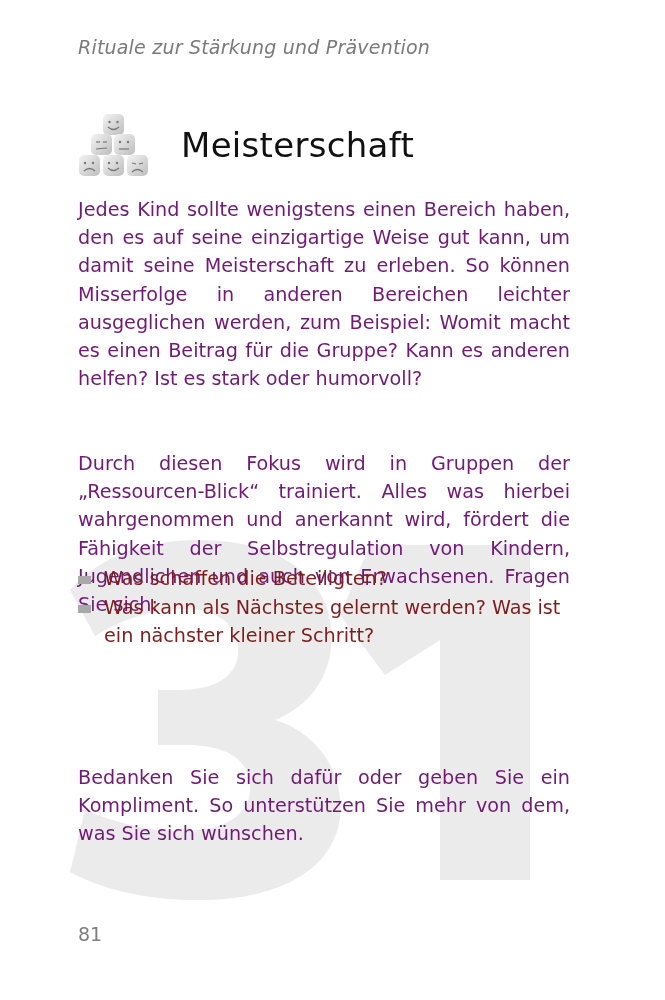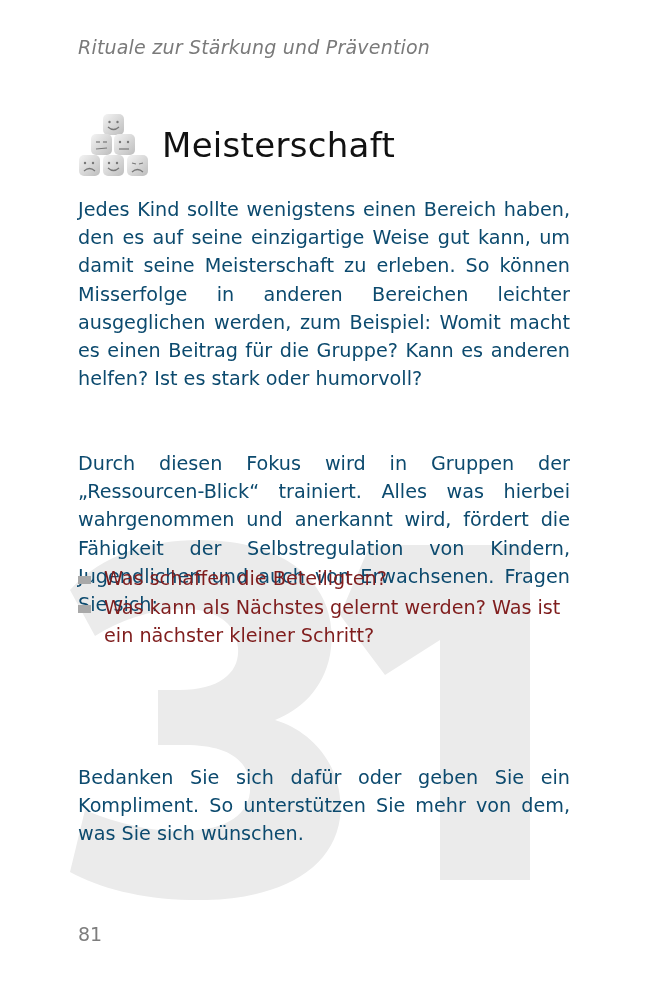--- a/index.html
+++ b/index.html
@@ -46,6 +46,7 @@
       display: flex;
       align-items: center;
       z-index: 1;
+      gap: 19px;
     }
     .cube-icon {
       width: 72px;

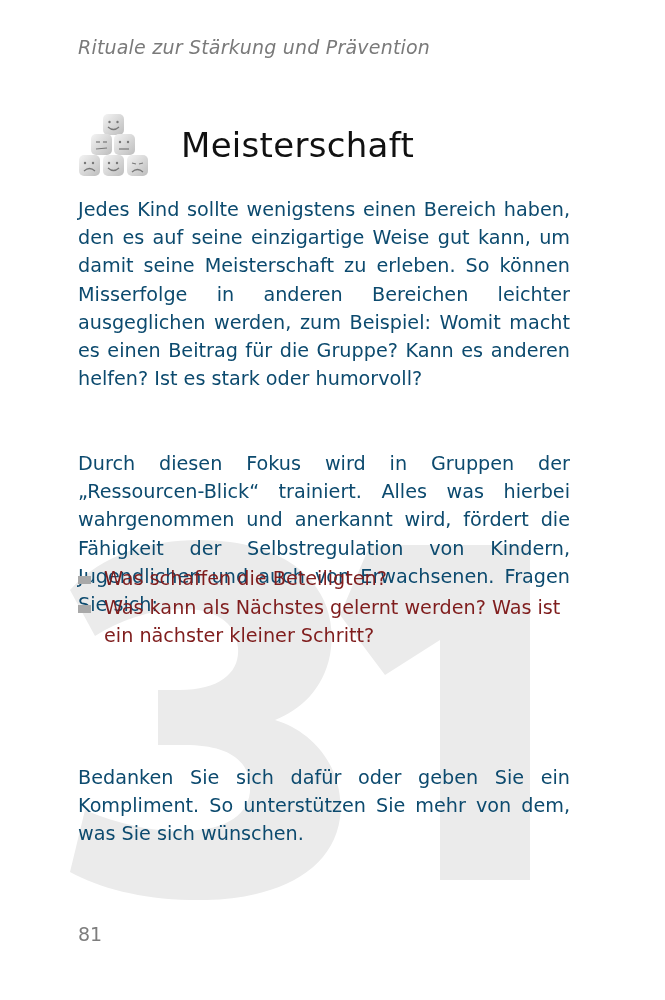--- a/index.html
+++ b/index.html
@@ -66,7 +66,7 @@
       line-height: 28.2px;
       text-align: justify;
       z-index: 1;
-      color: #0c4a6e;
+      color: #701a75;
     }
     .p1 { top: 196px; }
     .p2 { top: 450px; }

